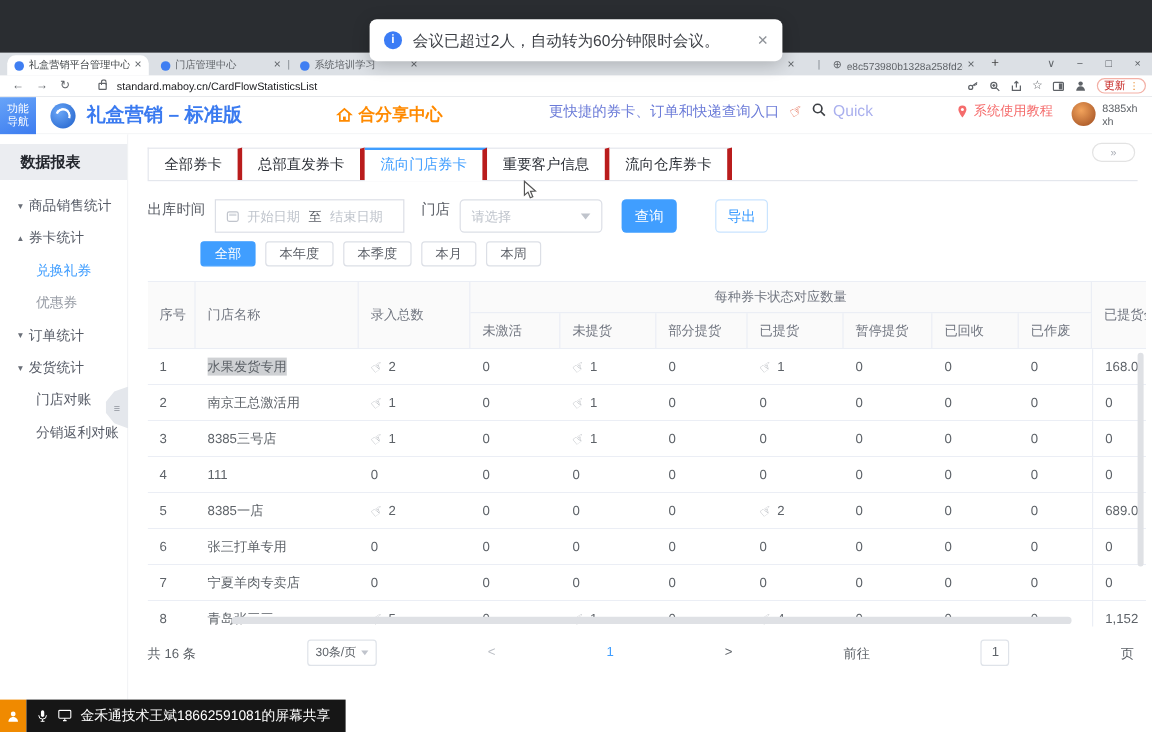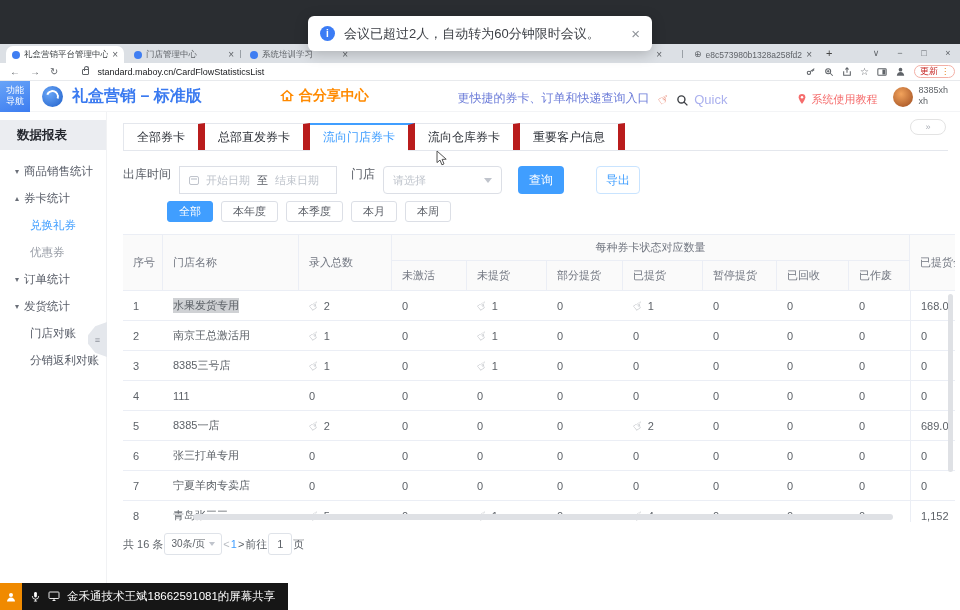--- a/index.html
+++ b/index.html
@@ -59,7 +59,7 @@
   .brand { margin-left:9px; font-size:16px; font-weight:bold; color:#3a7af0; white-space:nowrap; }
   .share-center { margin-left:78px; display:flex; align-items:center; gap:5px; color:#ff8a00;
                   font-weight:bold; font-size:14px; white-space:nowrap; }
-  .hdr-right { margin-left:auto; display:flex; align-items:flex-end; padding-right:12px; }
+  .hdr-right { margin-left:auto; display:flex; align-items:flex-start; padding-right:12px; }
   .quick-entry { font-size:12px; color:#6b7bd8; white-space:nowrap; }
   .hand-hdr { font-size:13px; color:#e2684e; display:inline-block; transform:rotate(-30deg); margin-left:8px; }
   .q-mag { margin-left:7px; display:flex; }

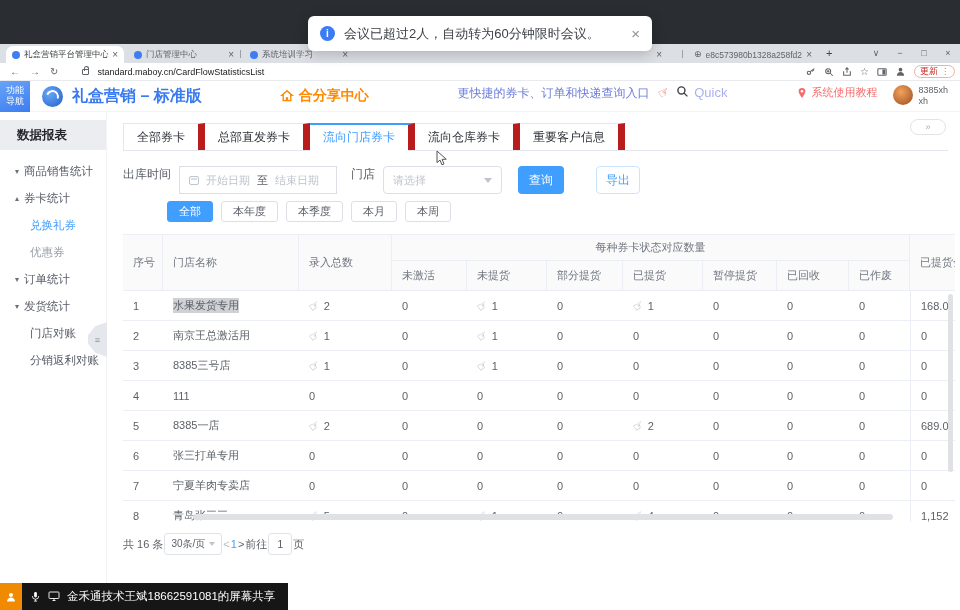--- a/index.html
+++ b/index.html
@@ -89,7 +89,7 @@
   .main { position:absolute; left:107px; top:112px; width:853px; height:471px; background:#fff; }
   .tabs-row { display:flex; margin:11px 12px 0 16px; height:28px; border-bottom:1px solid #e4e7ed; position:relative; }
   .m-tab { padding:0 13px; line-height:26px; font-size:12px; color:#2d3138; border-top:1px solid #e4e7ed;
-           border-right:7px solid #b91c1c; background:#fff; white-space:nowrap; position:relative; }
+           border-right:4px solid #b91c1c; background:#fff; white-space:nowrap; position:relative; }
   .m-tab:first-child { border-left:1px solid #e4e7ed; }
   .m-tab.active { border-top:2px solid #409eff; line-height:24px; color:#409eff; }
   .m-tab.active::after { content:''; position:absolute; left:0; right:0; bottom:-1px; height:1px; background:#fff; }

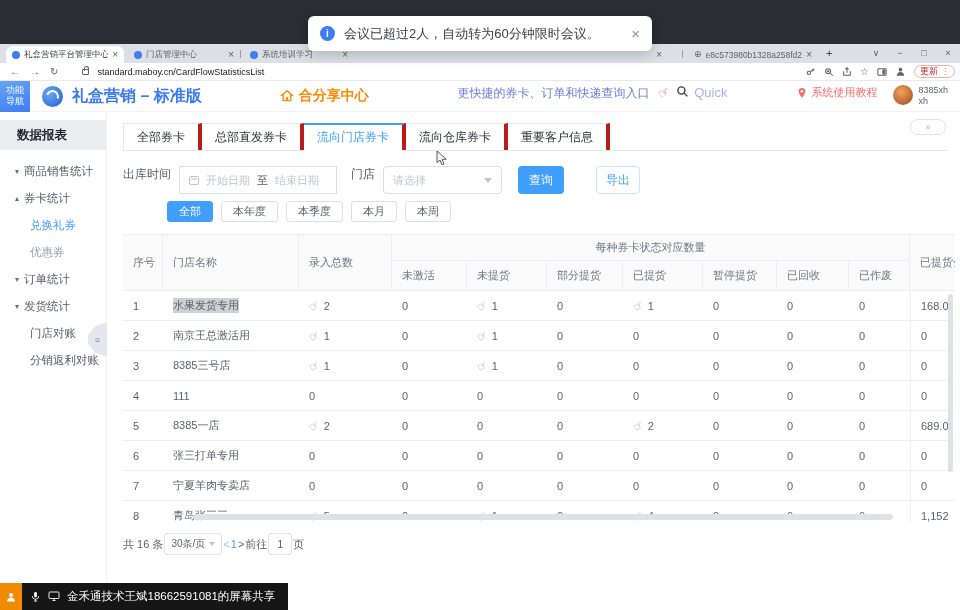--- a/index.html
+++ b/index.html
@@ -327,8 +327,8 @@
           <div class="m-tab">全部券卡</div>
           <div class="m-tab">总部直发券卡</div>
           <div class="m-tab active">流向门店券卡</div>
+          <div class="m-tab">重要客户信息</div>
           <div class="m-tab">流向仓库券卡</div>
-          <div class="m-tab">重要客户信息</div>
         </div>
       <div class="collapse-pill">
           <span>»</span>

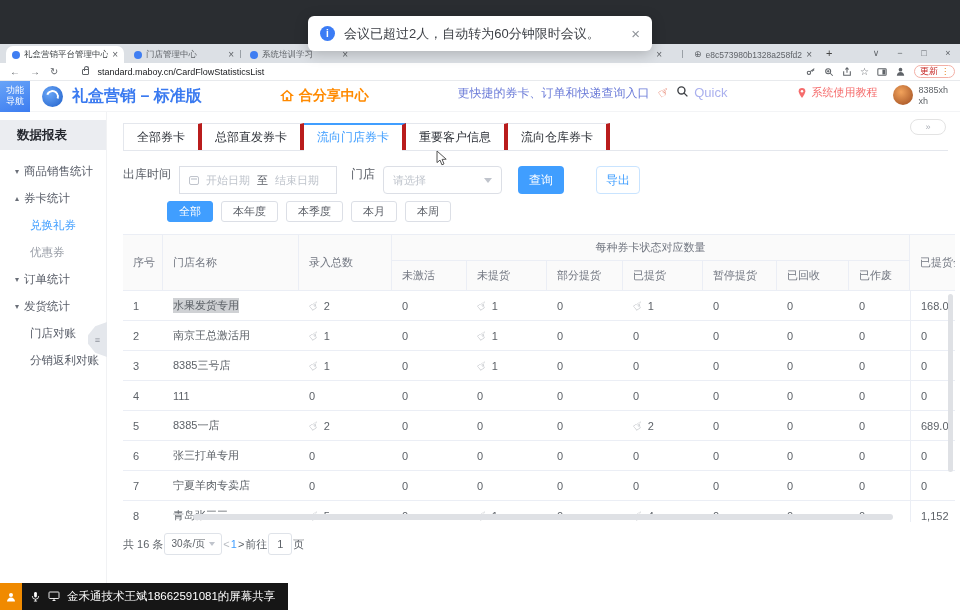--- a/index.html
+++ b/index.html
@@ -140,7 +140,7 @@
   .hscroll { position:absolute; left:70px; bottom:2px; width:700px; height:6px; background:#dfe1e5; border-radius:3px; }
 
   
-  .pagination { display:flex; align-items:center; justify-content:flex-start; gap:1px; margin:11px 0 0 16px; width:822px;
+  .pagination { display:flex; align-items:center; justify-content:space-between; gap:17px; margin:11px 0 0 16px; width:822px;
                 font-size:11px; color:#5d6268; }
   .pg-select { min-width:58px; height:22px; border:1px solid #dfe3e9; border-radius:3px; display:flex; align-items:center;
                justify-content:center; gap:4px; font-size:10px; background:#fff; padding:0 5px; }

